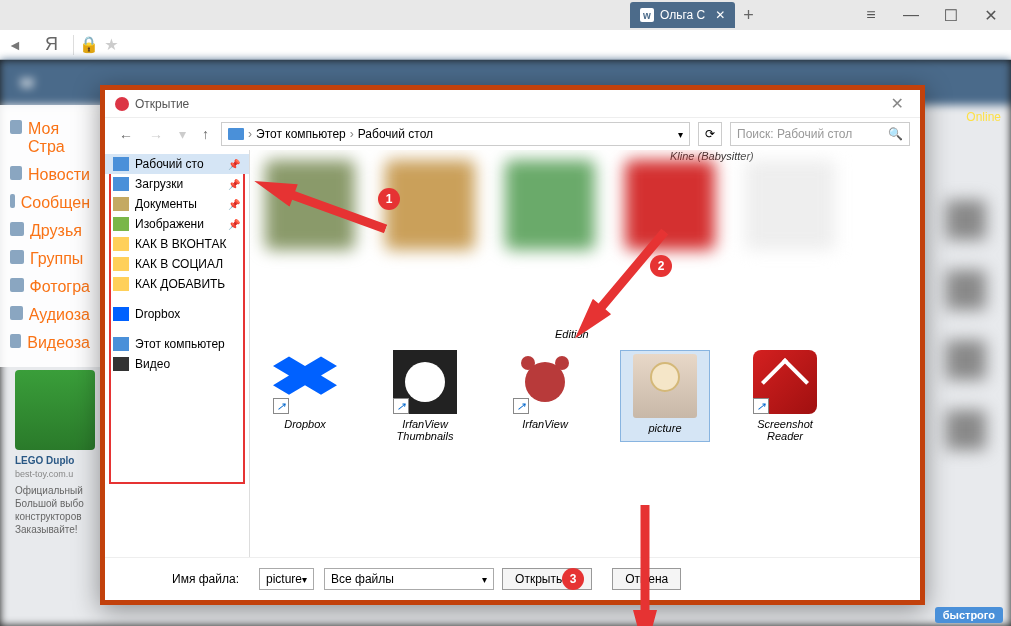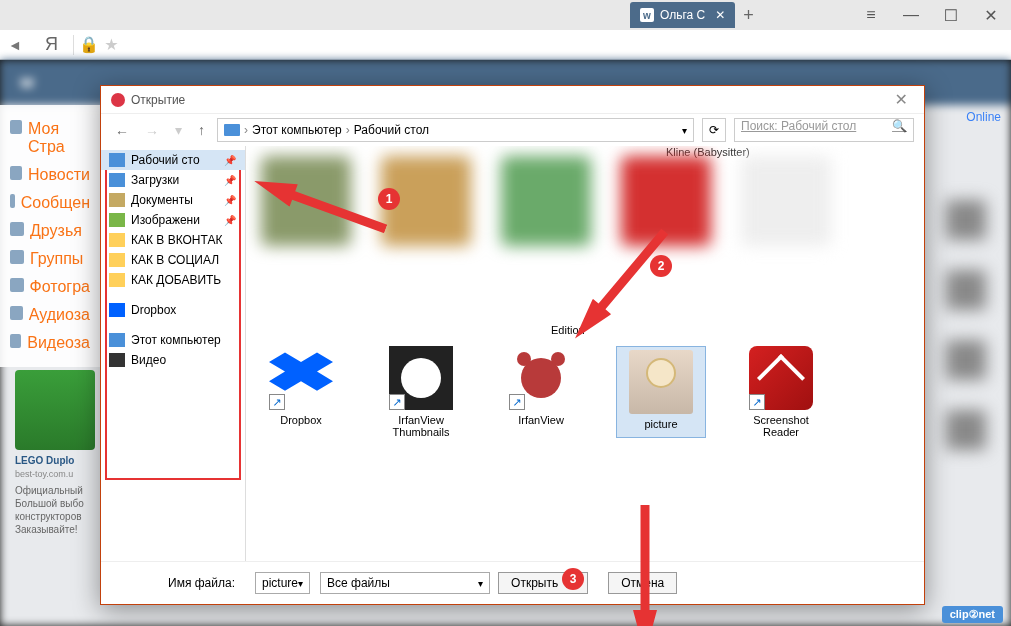--- a/index.html
+++ b/index.html
@@ -31,7 +31,7 @@
     .lego-title { color: #2a5885; font-size: 10px; font-weight: bold; margin-top: 5px; }
     .lego-text { font-size: 10px; color: #666; margin-top: 3px; line-height: 1.3; }
     
-    .dialog { position: absolute; top: 85px; left: 100px; width: 825px; height: 520px; background: #fff; border: 1px solid #c2410c; box-shadow: 0 5px 25px rgba(0,0,0,0.4); display: flex; flex-direction: column; }
+    .dialog { position: absolute; top: 85px; left: 100px; width: 825px; height: 520px; background: #fff; border: 5px solid #c2410c; box-shadow: 0 5px 25px rgba(0,0,0,0.4); display: flex; flex-direction: column; }
     .dlg-title { height: 28px; display: flex; align-items: center; padding: 0 10px; font-size: 12px; color: #555; border-bottom: 1px solid #eee; }
     .dlg-title-icon { width: 14px; height: 14px; background: #dc3545; border-radius: 50%; margin-right: 6px; }
     .dlg-close { margin-left: auto; font-size: 16px; color: #888; cursor: pointer; padding: 2px 6px; }

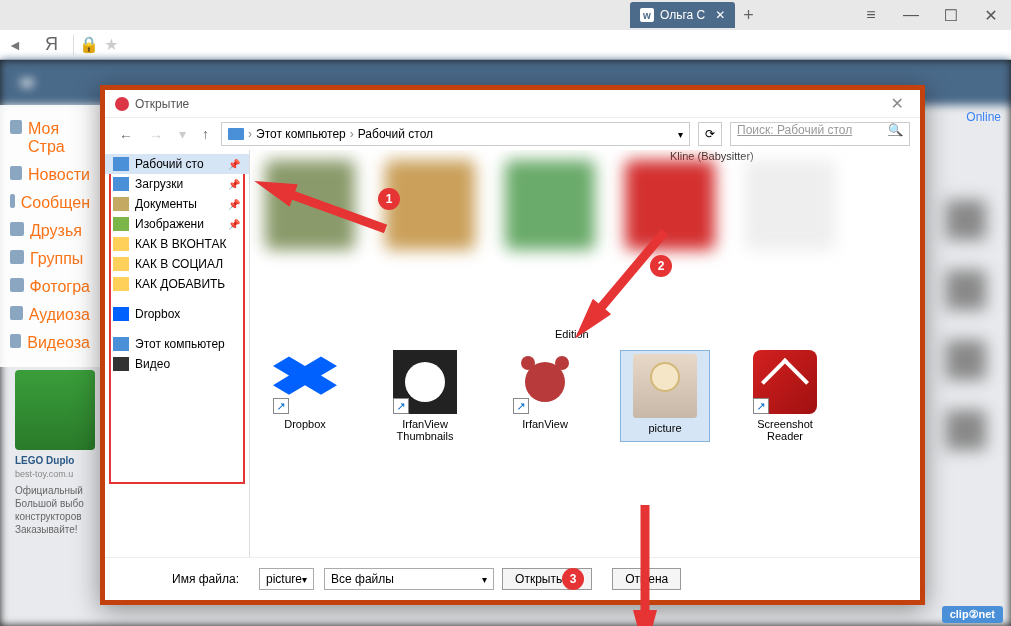--- a/index.html
+++ b/index.html
@@ -113,7 +113,7 @@
     .arrow3 .arrow-shape { width: 150px; }
     
     .watermark { position: absolute; bottom: 3px; right: 8px; font-size: 11px; color: #fff; background: #4a90d9; padding: 2px 8px; border-radius: 3px; font-weight: bold; }
-    .vk-right { position: absolute; top: 110px; right: 10px; color: #3b82f6; font-size: 12px; text-align: center; }
+    .vk-right { position: absolute; top: 110px; right: 10px; color: #fde047; font-size: 12px; text-align: center; }
     .blur-rhs { position: absolute; right: 15px; top: 200px; width: 50px; height: 350px; filter: blur(8px); }
     .blur-rhs div { width: 40px; height: 40px; background: #888; margin-bottom: 30px; border-radius: 4px; }
   </style>

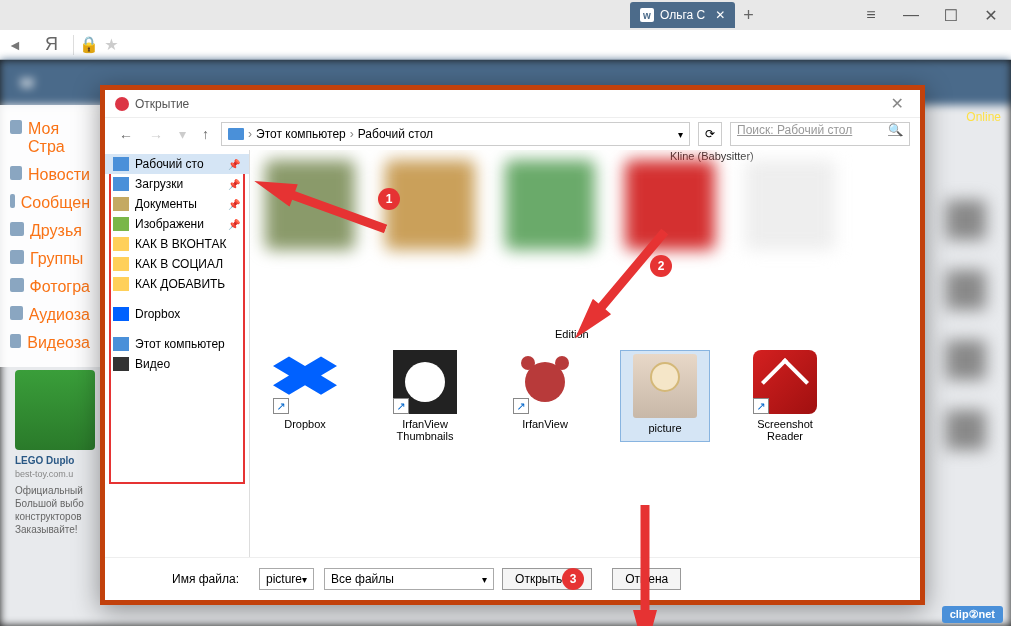--- a/index.html
+++ b/index.html
@@ -43,7 +43,7 @@
     .bc-icon { width: 16px; height: 12px; background: #4a90d9; border-radius: 1px; }
     .bc-sep { color: #888; }
     .refresh-btn { border: 1px solid #ccc; height: 24px; width: 24px; display: flex; align-items: center; justify-content: center; font-size: 12px; cursor: pointer; }
-    .search-box { border: 1px solid #ccc; height: 24px; padding: 0 6px; font-size: 12px; width: 180px; color: #999; display: flex; align-items: flex-start; text-decoration: underline; }
+    .search-box { border: 1px solid #ccc; height: 24px; padding: 0 6px; font-size: 12px; width: 180px; color: #999; display: flex; align-items: center; }
     .search-icon { margin-left: auto; color: #777; }
     
     .dlg-toolbar { height: 32px; display: flex; align-items: center; padding: 0 12px; gap: 15px; font-size: 12px; border-top: 1px solid #eee; border-bottom: 1px solid #eee; }

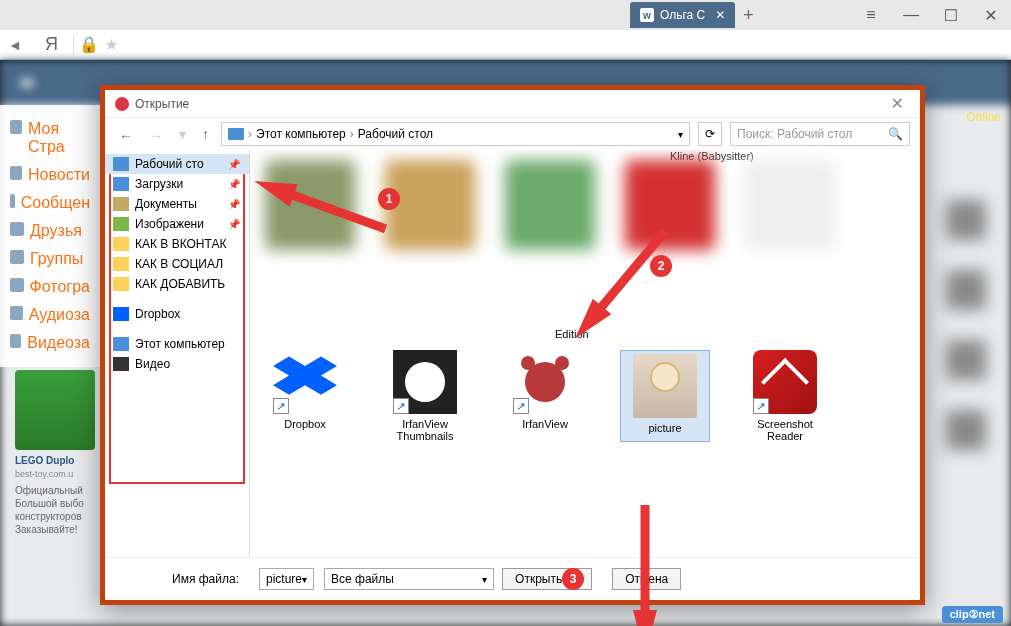--- a/index.html
+++ b/index.html
@@ -72,7 +72,7 @@
     .ic-camera { background: #5a8a3a; }
     .pin { color: #888; font-size: 10px; margin-left: auto; }
     
-    .dlg-files { flex: 1; padding: 10px; position: relative; overflow: hidden; }
+    .dlg-files { flex: 1; padding: 10px; position: relative; overflow: hidden; font-style: italic; }
     .file-grid { display: flex; flex-wrap: wrap; gap: 25px 30px; padding-top: 190px; }
     .file-item { width: 90px; display: flex; flex-direction: column; align-items: center; font-size: 11px; text-align: center; gap: 4px; }
     .file-item.selected { background: #d5e5f5; border: 1px solid #88b4e0; padding: 3px; }

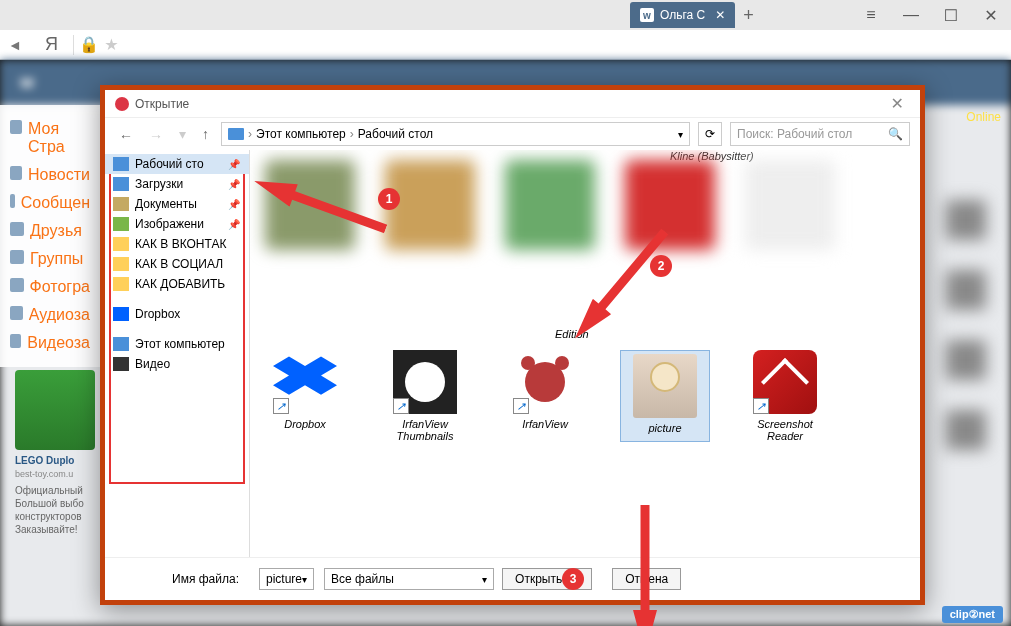--- a/index.html
+++ b/index.html
@@ -370,6 +370,6 @@
     <div class="arrow-shape"></div>
   </div>
 
-<div class="watermark">clip②net</div>
+<div class="watermark">быстрого</div>
 
 </body></html>

